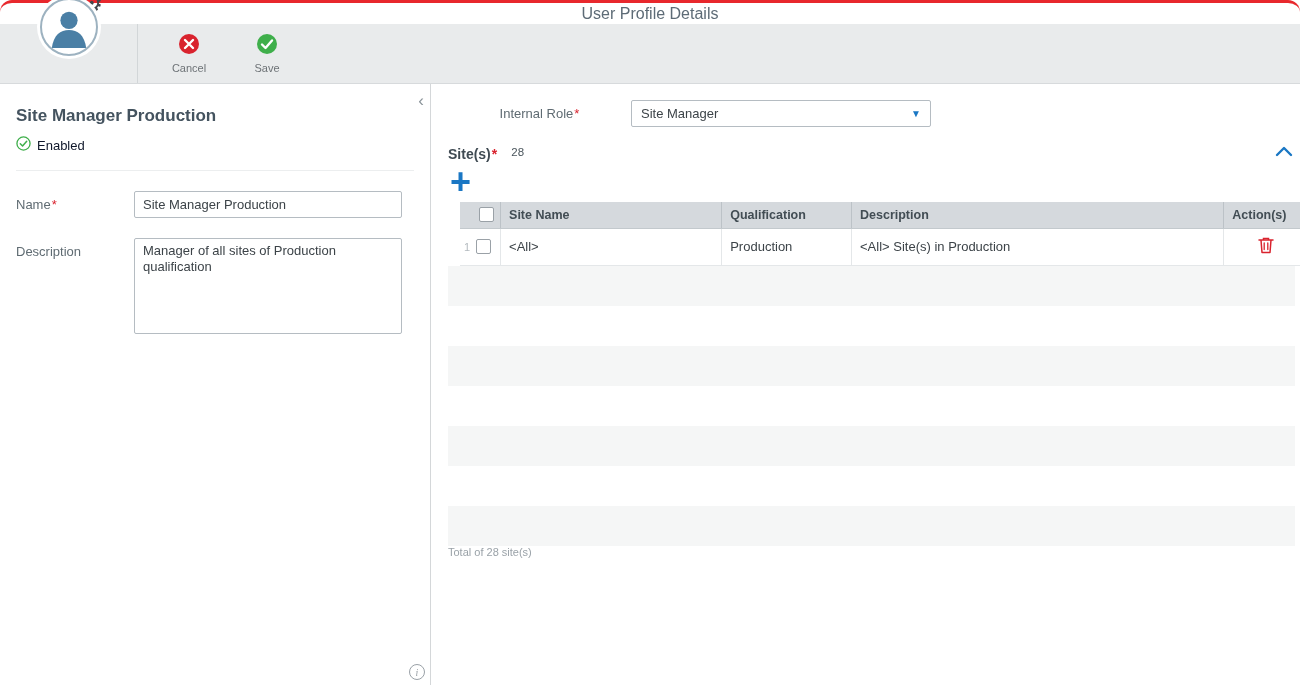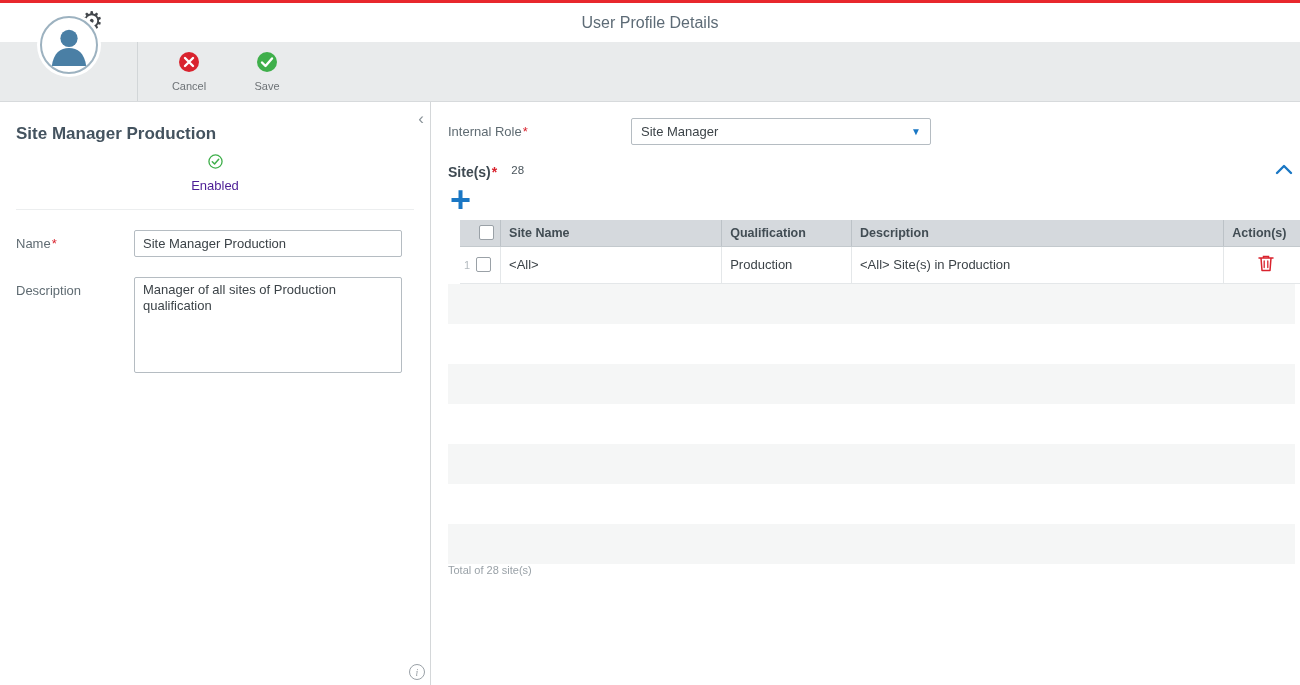--- a/index.html
+++ b/index.html
@@ -14,11 +14,11 @@
   
   .header { position: relative; flex: 0 0 auto; }
   .titlebar {
-    height: 42px;
+    height: 24px;
     border-top: 3px solid #e8282d;
     background: #ffffff;
     display: flex; align-items: center; justify-content: center;
-    font-size: 16px; color: #5d6b76;
+    font-size: 16px; color: #5d6b76; border-radius: 13px;
   }
   .toolbar {
     height: 60px;

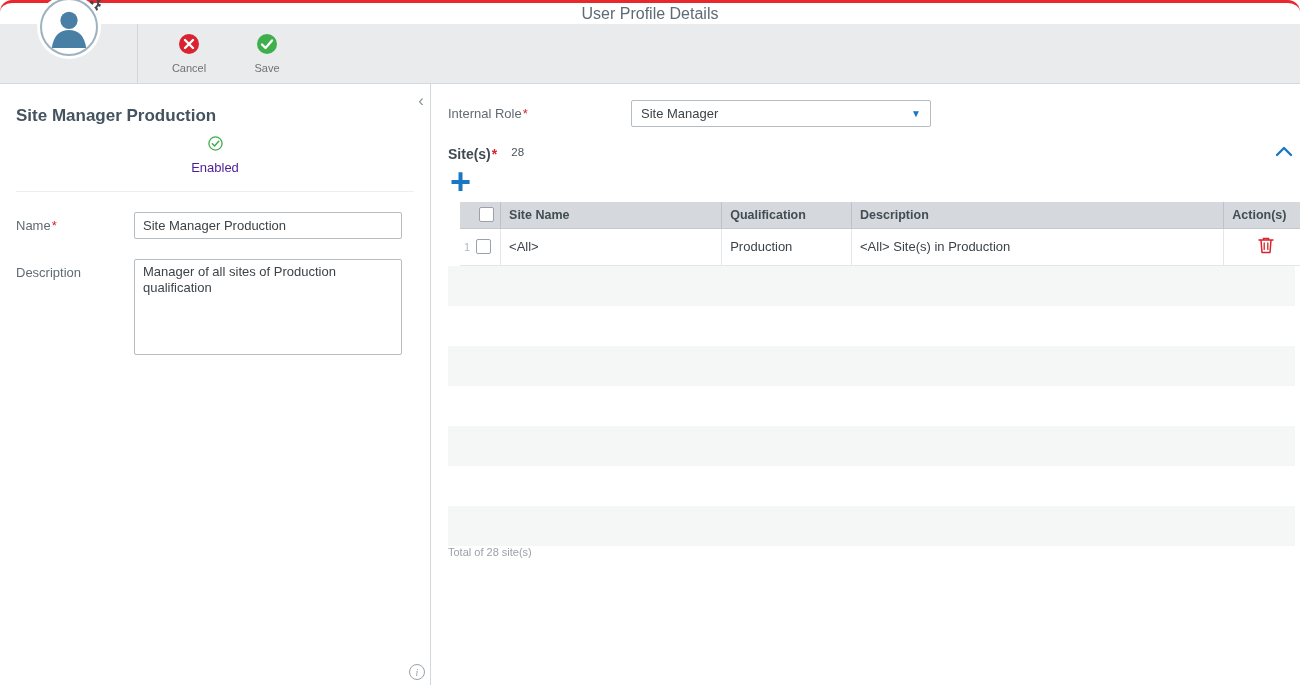--- a/index.html
+++ b/index.html
@@ -107,7 +107,7 @@
 
   
   .right-panel { flex: 1 1 auto; padding: 16px 17px 0 17px; background: #ffffff; }
-  .role-row { display: flex; align-items: center; }
+  .role-row { display: flex; align-items: center; text-align: center; }
   .role-row > label { width: 183px; flex: 0 0 183px; font-size: 13px; color: #5f6b72; }
   .dropdown {
     width: 300px; height: 27px;

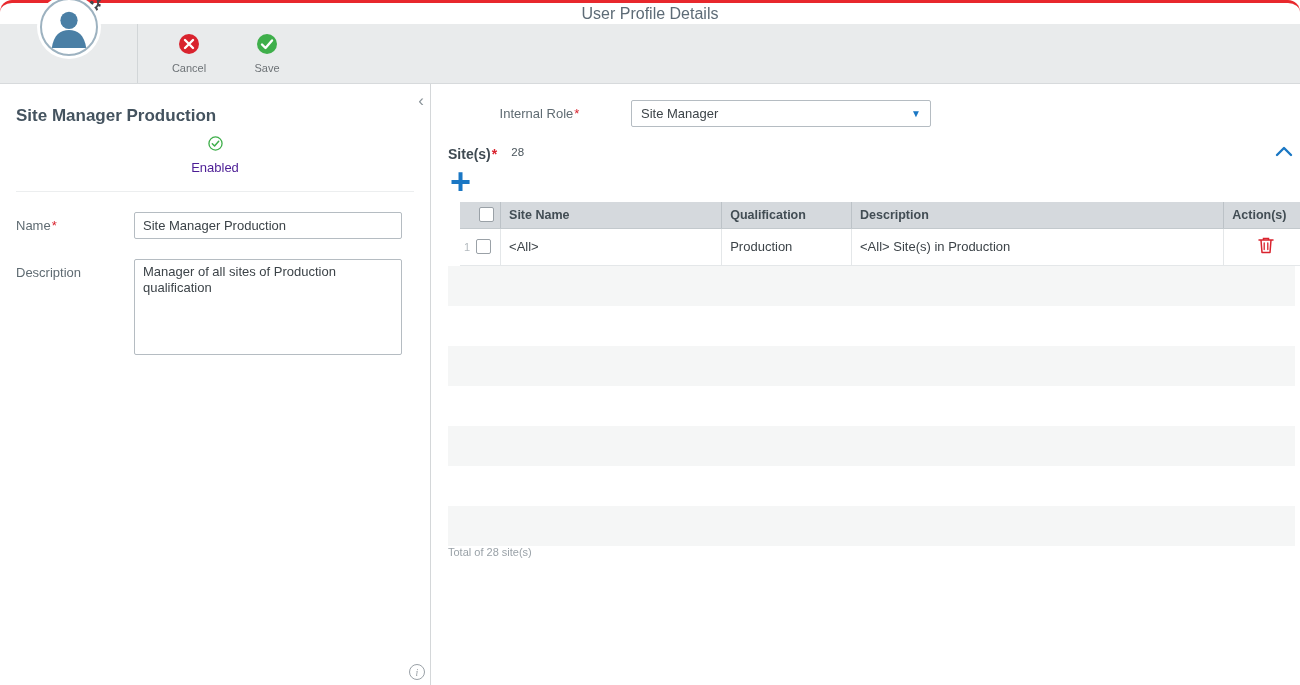--- a/index.html
+++ b/index.html
@@ -73,7 +73,7 @@
     display: flex; align-items: center; gap: 6px;
     margin-top: 10px; padding-bottom: 16px;
     border-bottom: 1px solid #eceeef;
-    font-size: 13px; color: #4c1d95; flex-direction: column;
+    font-size: 13px; color: #0f172a;
   }
   .form { margin-top: 20px; }
   .form-row { display: flex; margin-bottom: 20px; }

